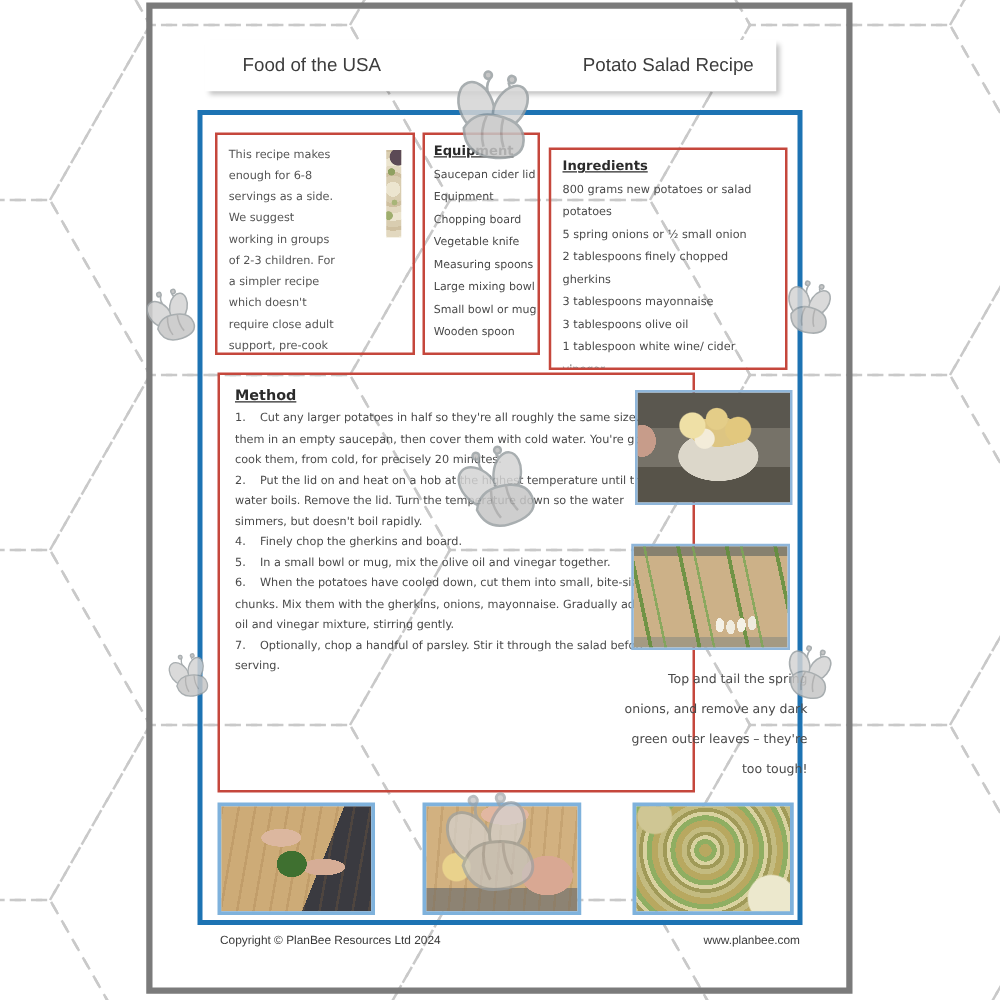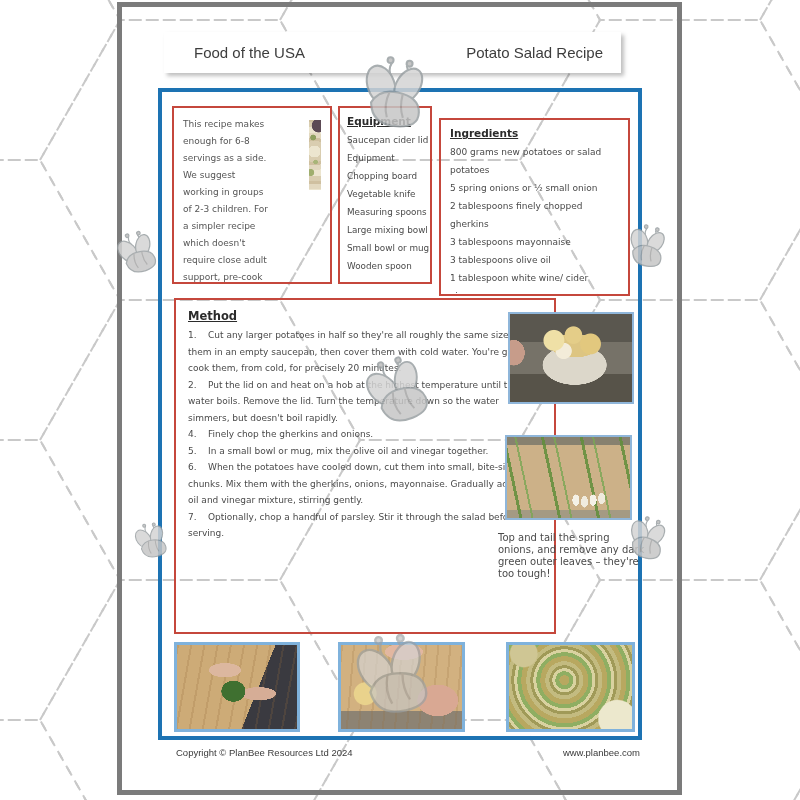--- a/index.html
+++ b/index.html
@@ -203,7 +203,7 @@
     <div class="box-title">Method</div>
     <p class="step"><span class="num">1.</span><span>Cut any larger potatoes in half so they're all roughly the same size. Put them in an empty saucepan, then cover them with cold water. You're going to cook them, from cold, for precisely 20 minutes.</span></p>
     <p class="step"><span class="num">2.</span><span>Put the lid on and heat on a hob at the highest temperature until the water boils. Remove the lid. Turn the temperature down so the water simmers, but doesn't boil rapidly.</span></p>
-    <p class="step"><span class="num">4.</span><span>Finely chop the gherkins and onions.</span></p>
+    <p class="step"><span class="num">4.</span><span>Finely chop the gherkins and board.</span></p>
     <p class="step"><span class="num">5.</span><span>In a small bowl or mug, mix the olive oil and vinegar together.</span></p>
     <p class="step"><span class="num">6.</span><span>When the potatoes have cooled down, cut them into small, bite-sized chunks. Mix them with the gherkins, onions, mayonnaise. Gradually add the oil and vinegar mixture, stirring gently.</span></p>
     <p class="step"><span class="num">7.</span><span>Optionally, chop a handful of parsley. Stir it through the salad before serving.</span></p>

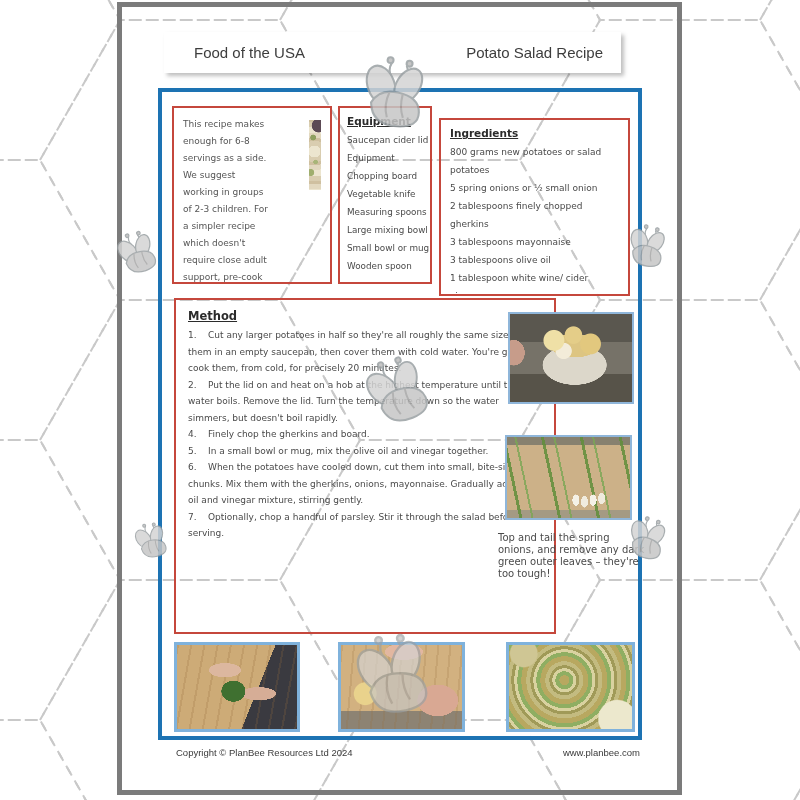--- a/index.html
+++ b/index.html
@@ -54,7 +54,7 @@
   .photo-onions   { left:343px; top:343px; width:127px; height:85px; }
 
   .side-note { position:absolute; left:336px; top:440px; width:148px;
-               text-align:left; font-size:10px; line-height:12px; color:#4a4a4a; }
+               text-align:right; font-size:10px; line-height:24px; color:#4a4a4a; }
 
   .photo-row { position:absolute; left:0; top:550px; width:476px; height:92px; }
   .photo-b { position:absolute; top:0; height:90px; border:3px solid #7fb2dc; }

